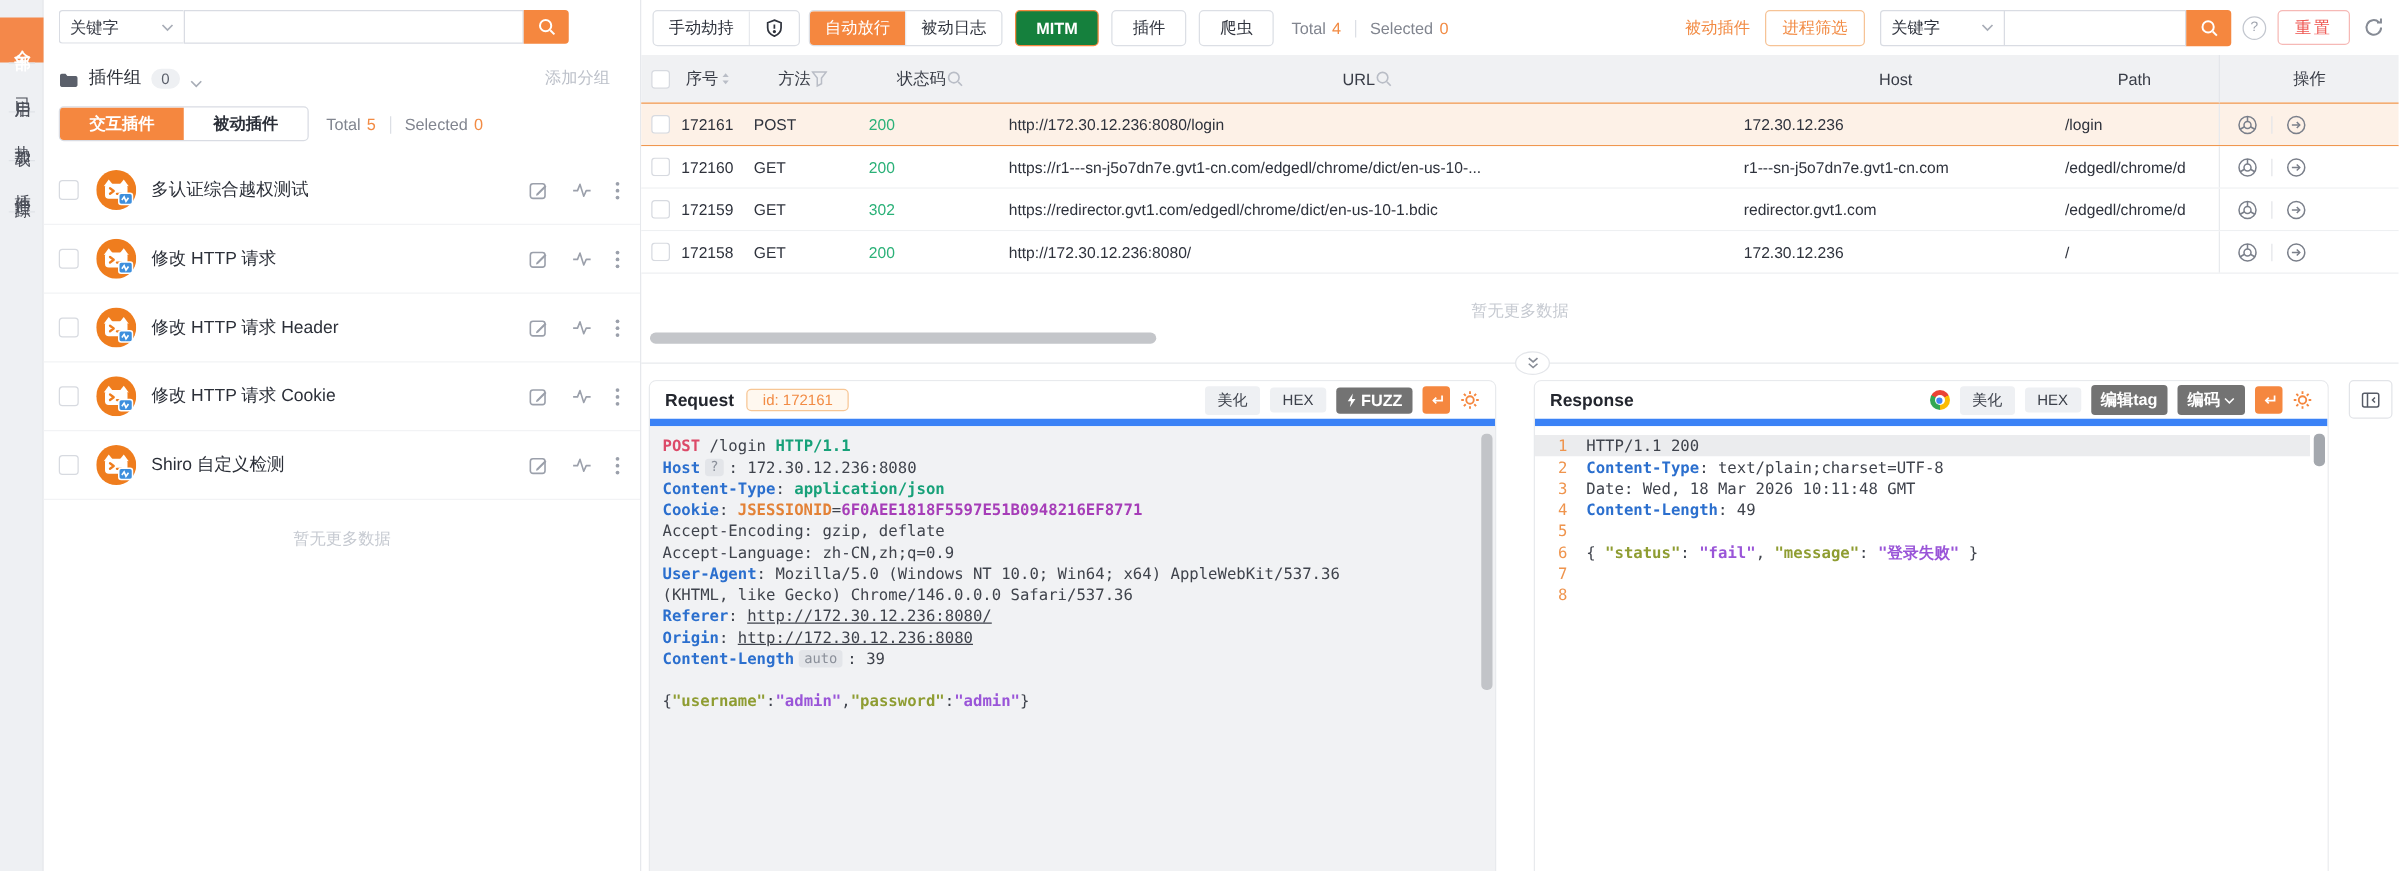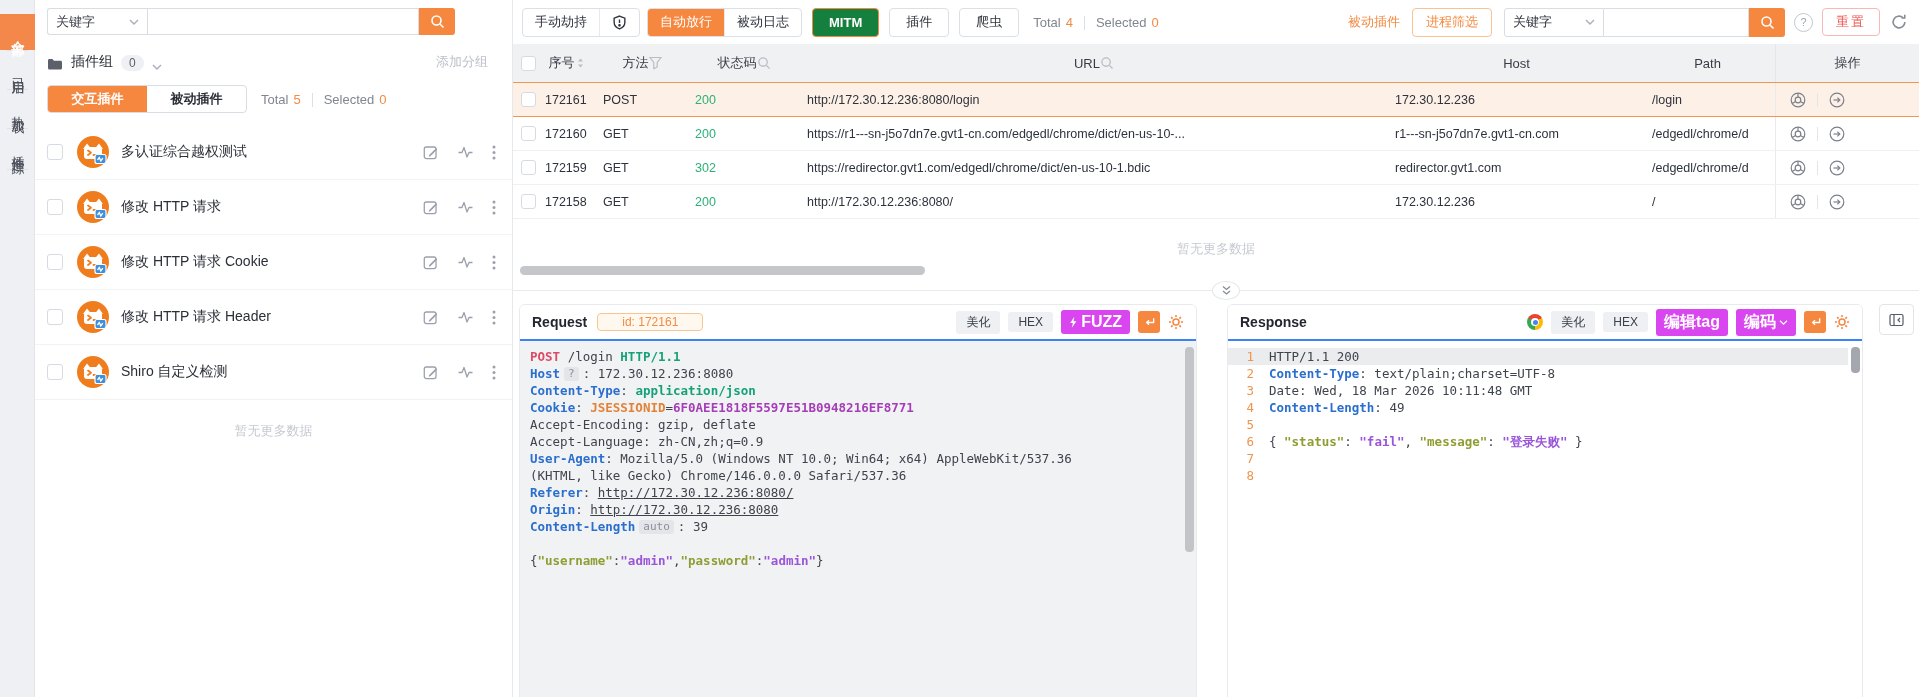--- a/index.html
+++ b/index.html
@@ -249,7 +249,7 @@
       <rect x="18" y="18.5" width="11" height="9" rx="2" fill="#3e8fdd" stroke="#fff" stroke-width="1.2"></rect>
       <polyline points="20.5,24 22.3,21.5 23.8,25 25.8,22.2" stroke="#fff" stroke-width="1.3" fill="none"></polyline>
     </svg>
-    <span class="pname">修改 HTTP 请求 Cookie</span>
+    <span class="pname">修改 HTTP 请求 Header</span>
     <span class="picons">
       <svg width="16" height="16" viewBox="0 0 15 15" fill="none" stroke="currentColor" stroke-width="1.2">
               <rect x="1.2" y="2.8" width="11" height="11" rx="2"></rect>
@@ -278,7 +278,7 @@
       <rect x="18" y="18.5" width="11" height="9" rx="2" fill="#3e8fdd" stroke="#fff" stroke-width="1.2"></rect>
       <polyline points="20.5,24 22.3,21.5 23.8,25 25.8,22.2" stroke="#fff" stroke-width="1.3" fill="none"></polyline>
     </svg>
-    <span class="pname">修改 HTTP 请求 Header</span>
+    <span class="pname">修改 HTTP 请求 Cookie</span>
     <span class="picons">
       <svg width="16" height="16" viewBox="0 0 15 15" fill="none" stroke="currentColor" stroke-width="1.2">
               <rect x="1.2" y="2.8" width="11" height="11" rx="2"></rect>

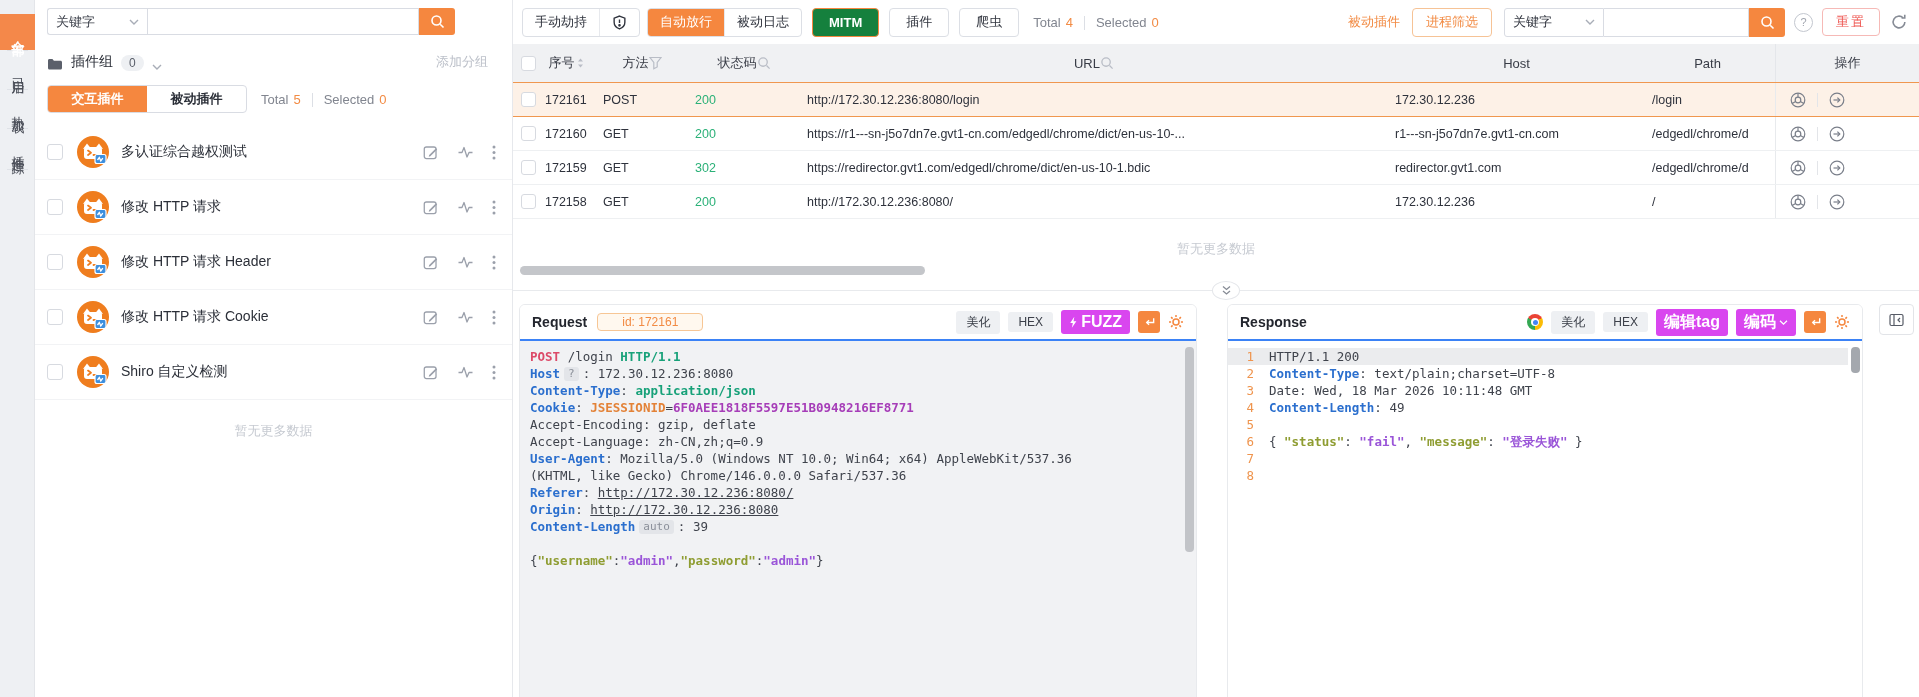--- a/index.html
+++ b/index.html
@@ -89,7 +89,7 @@
 .panel{position:absolute;top:6px;bottom:-4px;background:#fff;border:1px solid #e8eaed;border-radius:6px 6px 0 0;overflow:hidden}
 .req-panel{left:6px;width:678px}
 .res-panel{left:714px;width:636px}
-.phead{height:36px;display:flex;align-items:center;padding:0 12px;border-bottom:2px solid #3b82f6;background:#fff}
+.phead{height:36px;display:flex;align-items:center;padding:0 12px;border-bottom:6px solid #3b82f6;background:#fff}
 .ptitle{font-size:14px;font-weight:bold;color:#23262e}
 .idbadge{margin-left:10px;border:1px solid #f7c695;background:#fff8ef;color:#f28b44;border-radius:4px;padding:1px 24px;font-size:12px}
 .pill{background:#eef0f3;color:#3c404a;border-radius:3px;padding:3px 10px;font-size:12px;cursor:pointer}

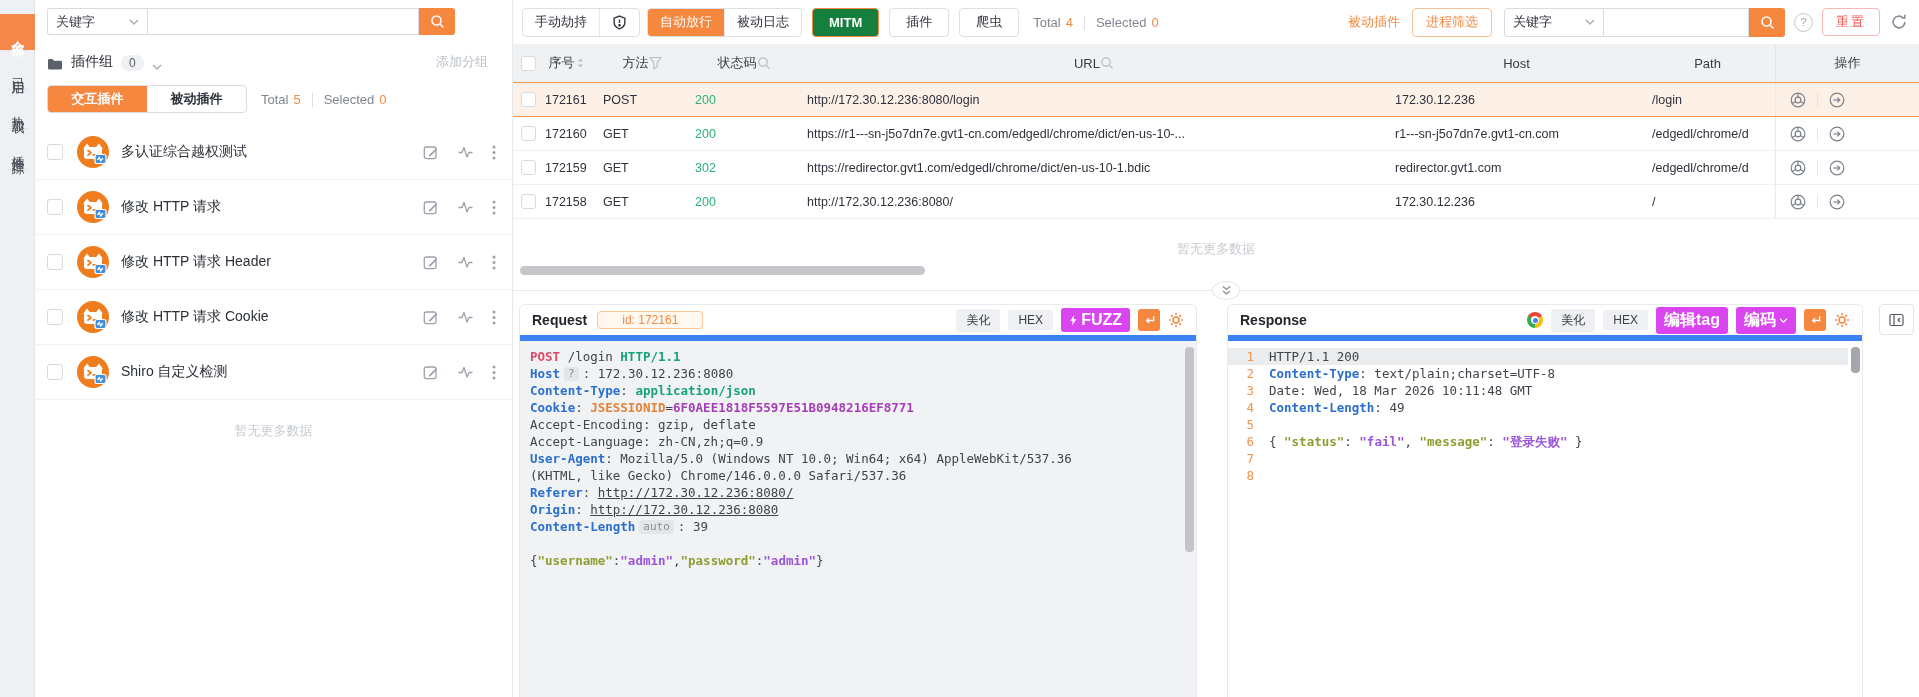--- a/index.html
+++ b/index.html
@@ -91,7 +91,7 @@
 .res-panel{left:714px;width:636px}
 .phead{height:36px;display:flex;align-items:center;padding:0 12px;border-bottom:6px solid #3b82f6;background:#fff}
 .ptitle{font-size:14px;font-weight:bold;color:#23262e}
-.idbadge{margin-left:10px;border:1px solid #f7c695;background:#fff8ef;color:#f28b44;border-radius:4px;padding:1px 24px;font-size:12px}
+.idbadge{margin-left:10px;border:1px solid #f7c695;background:#fff8ef;color:#f28b44;border-radius:4px;padding:1px 12px;font-size:12px}
 .pill{background:#eef0f3;color:#3c404a;border-radius:3px;padding:3px 10px;font-size:12px;cursor:pointer}
 .obtn{background:#d946ef;color:#fff;border-radius:3px;padding:3px 8px;font-size:16px;font-weight:bold;display:flex;align-items:center;gap:3px;cursor:pointer}
 .osq{background:#f5873f;color:#fff;border-radius:3px;width:22px;height:22px;display:flex;align-items:center;justify-content:center;cursor:pointer}

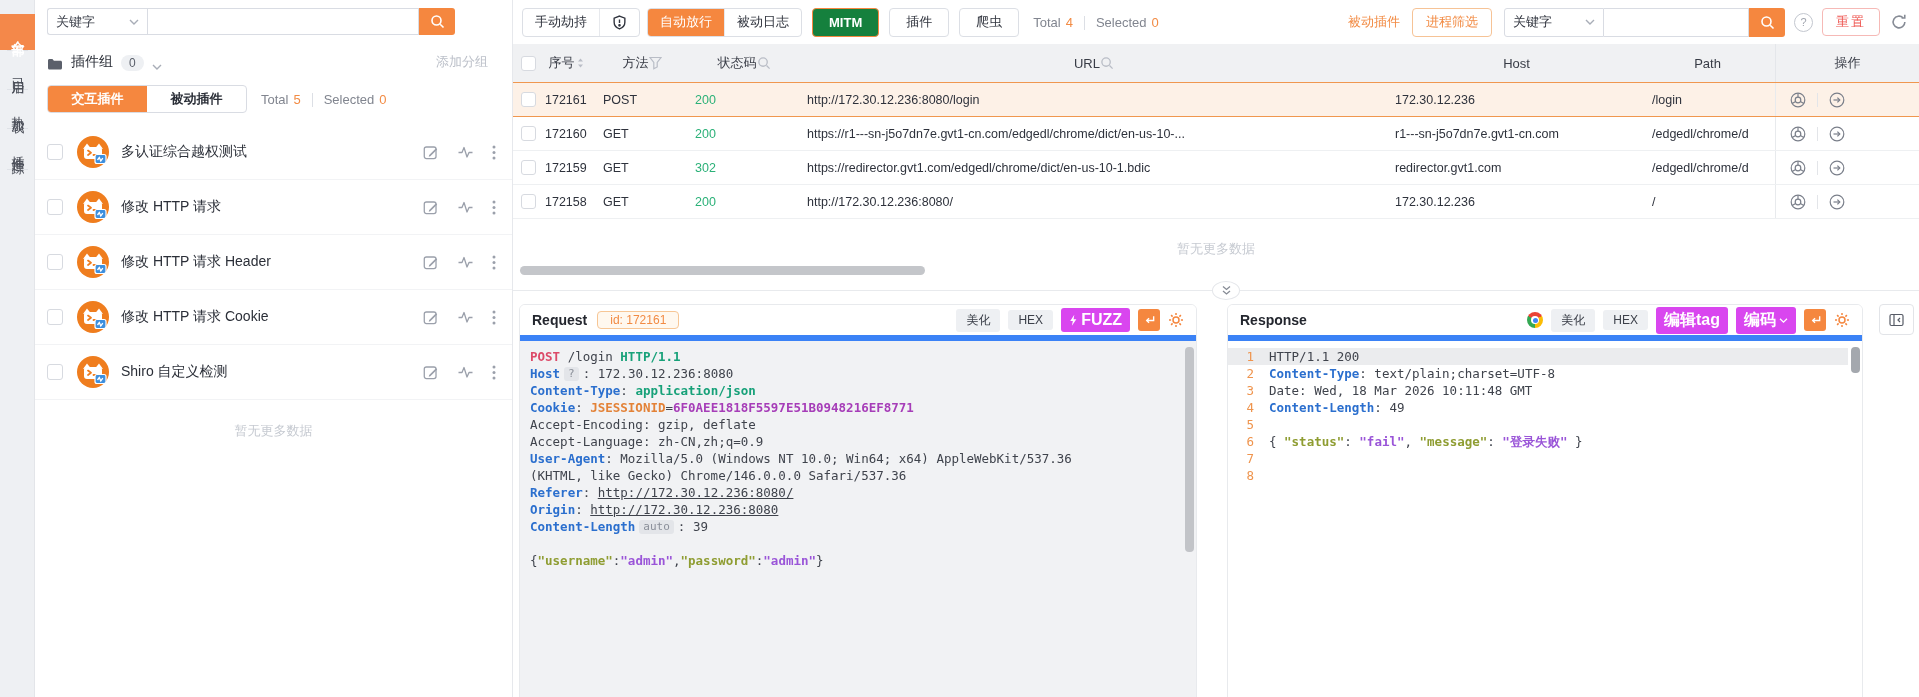--- a/index.html
+++ b/index.html
@@ -93,7 +93,7 @@
 .ptitle{font-size:14px;font-weight:bold;color:#23262e}
 .idbadge{margin-left:10px;border:1px solid #f7c695;background:#fff8ef;color:#f28b44;border-radius:4px;padding:1px 12px;font-size:12px}
 .pill{background:#eef0f3;color:#3c404a;border-radius:3px;padding:3px 10px;font-size:12px;cursor:pointer}
-.obtn{background:#d946ef;color:#fff;border-radius:3px;padding:3px 8px;font-size:16px;font-weight:bold;display:flex;align-items:center;gap:3px;cursor:pointer}
+.obtn{background:#737373;color:#fff;border-radius:3px;padding:3px 8px;font-size:13px;font-weight:bold;display:flex;align-items:center;gap:3px;cursor:pointer}
 .osq{background:#f5873f;color:#fff;border-radius:3px;width:22px;height:22px;display:flex;align-items:center;justify-content:center;cursor:pointer}
 .gear{color:#f5873f;cursor:pointer}
 .hgroup{margin-left:auto;display:flex;align-items:center;gap:8px}

